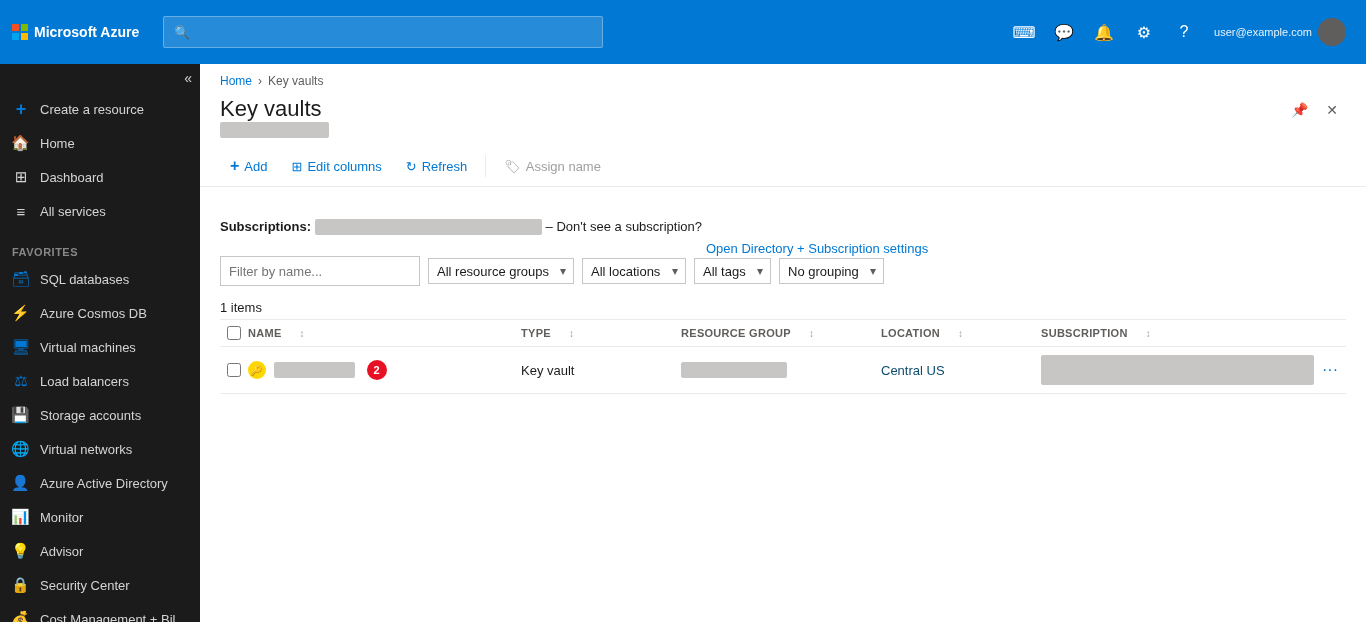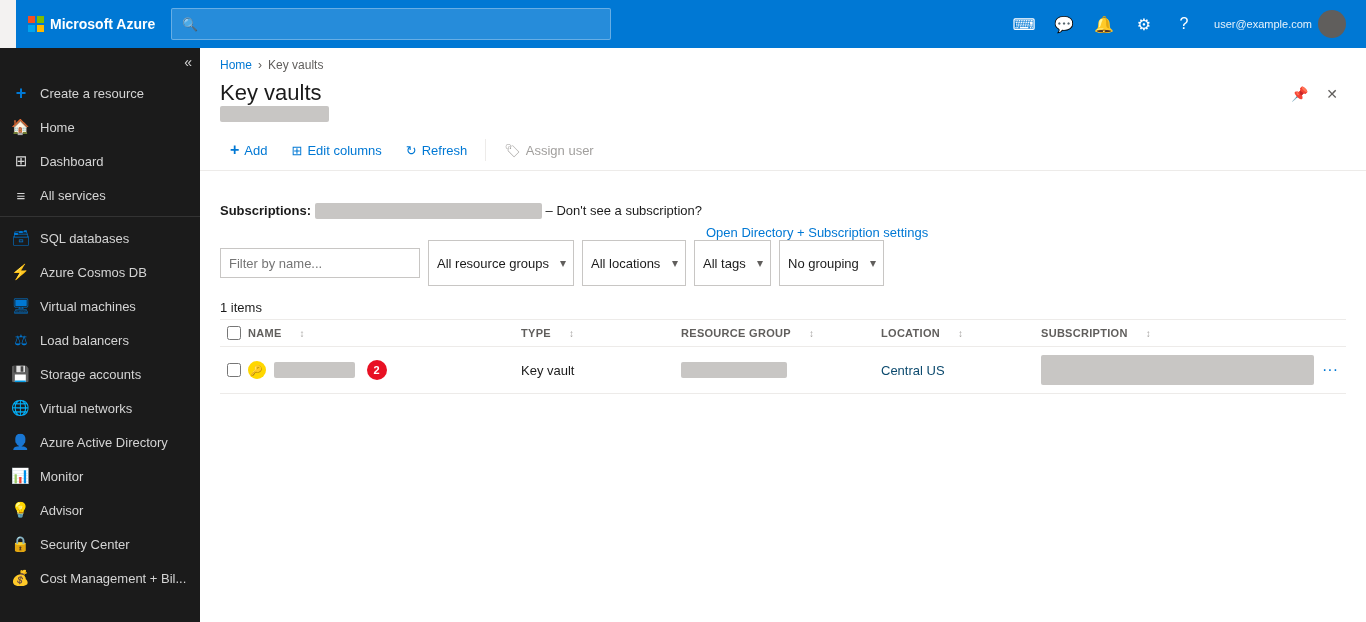--- a/index.html
+++ b/index.html
@@ -7,14 +7,13 @@
 
     
     .top-nav {
-      height: 48px;
+      height: 64px;
       background: #0078d4;
       display: flex;
       align-items: center;
       padding: 0 12px;
       flex-shrink: 0;
-      gap: 8px;
-      margin-left: 16px;
+      gap: 16px;
     }
     .top-nav-brand {
       color: white;

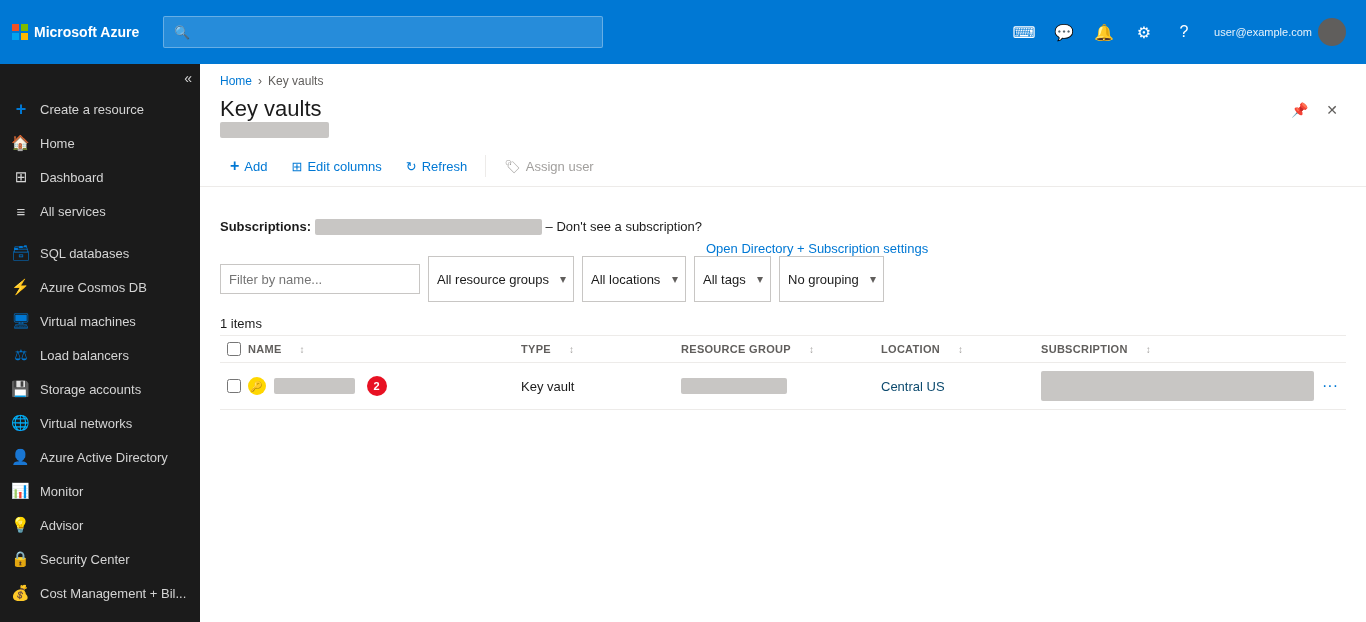--- a/index.html
+++ b/index.html
@@ -599,7 +599,7 @@
       <div class="toolbar-divider"></div>
       <button class="toolbar-btn disabled">
         <span>🏷</span>
-        <span>Assign user</span>
+        <span>Assign name</span>
       </button>
     </div>
 

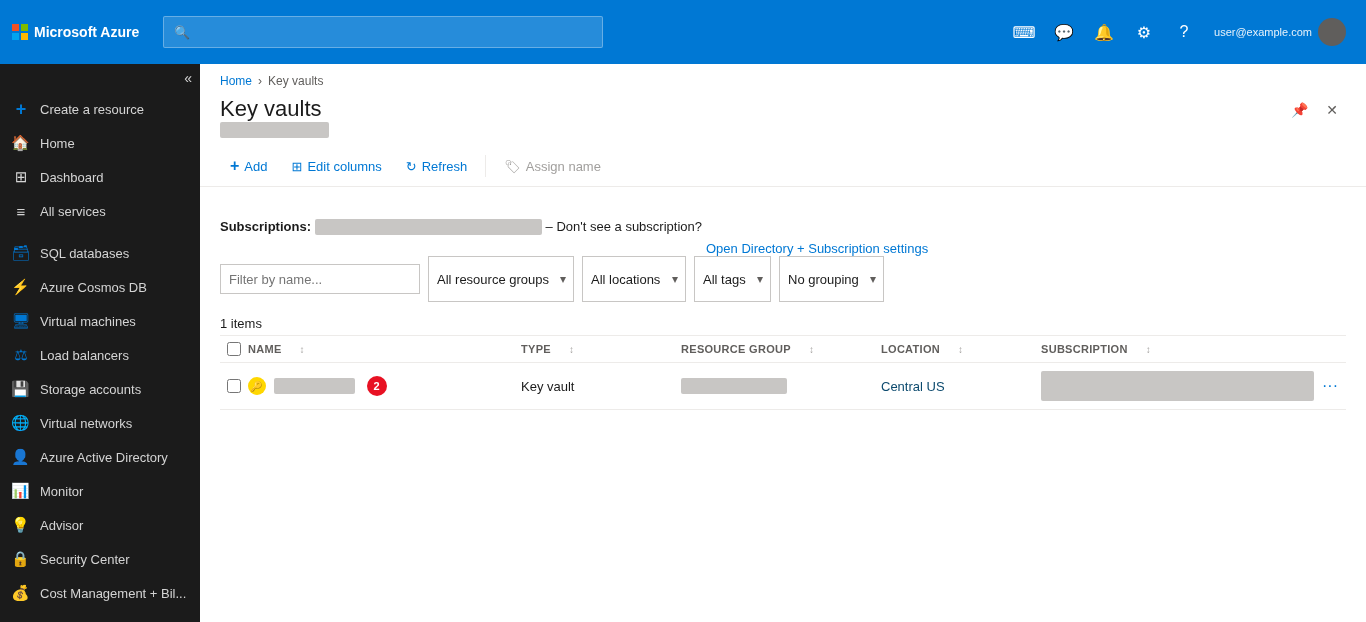--- a/index.html
+++ b/index.html
@@ -499,6 +499,7 @@
     </div>
 
     <div class="sidebar-divider"></div>
+    <div class="sidebar-section-label">FAVORITES</div>
 
     <div class="sidebar-item">
       <div class="item-icon" style="color:#0078d4;">🗃</div>

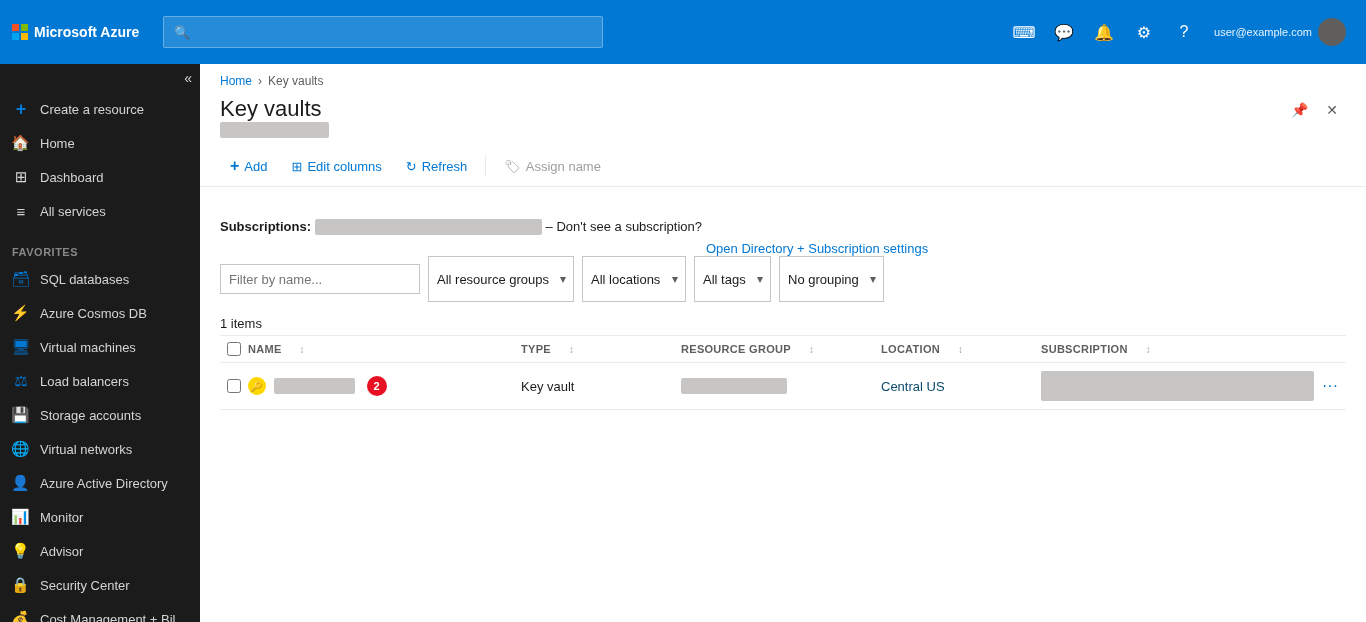--- a/index.html
+++ b/index.html
@@ -303,7 +303,7 @@
       font-size: 12px;
     }
     .select-wrapper select {
-      height: 46px;
+      height: 26px;
       border: 1px solid #c8c6c4;
       padding: 0 24px 0 8px;
       font-size: 13px;

